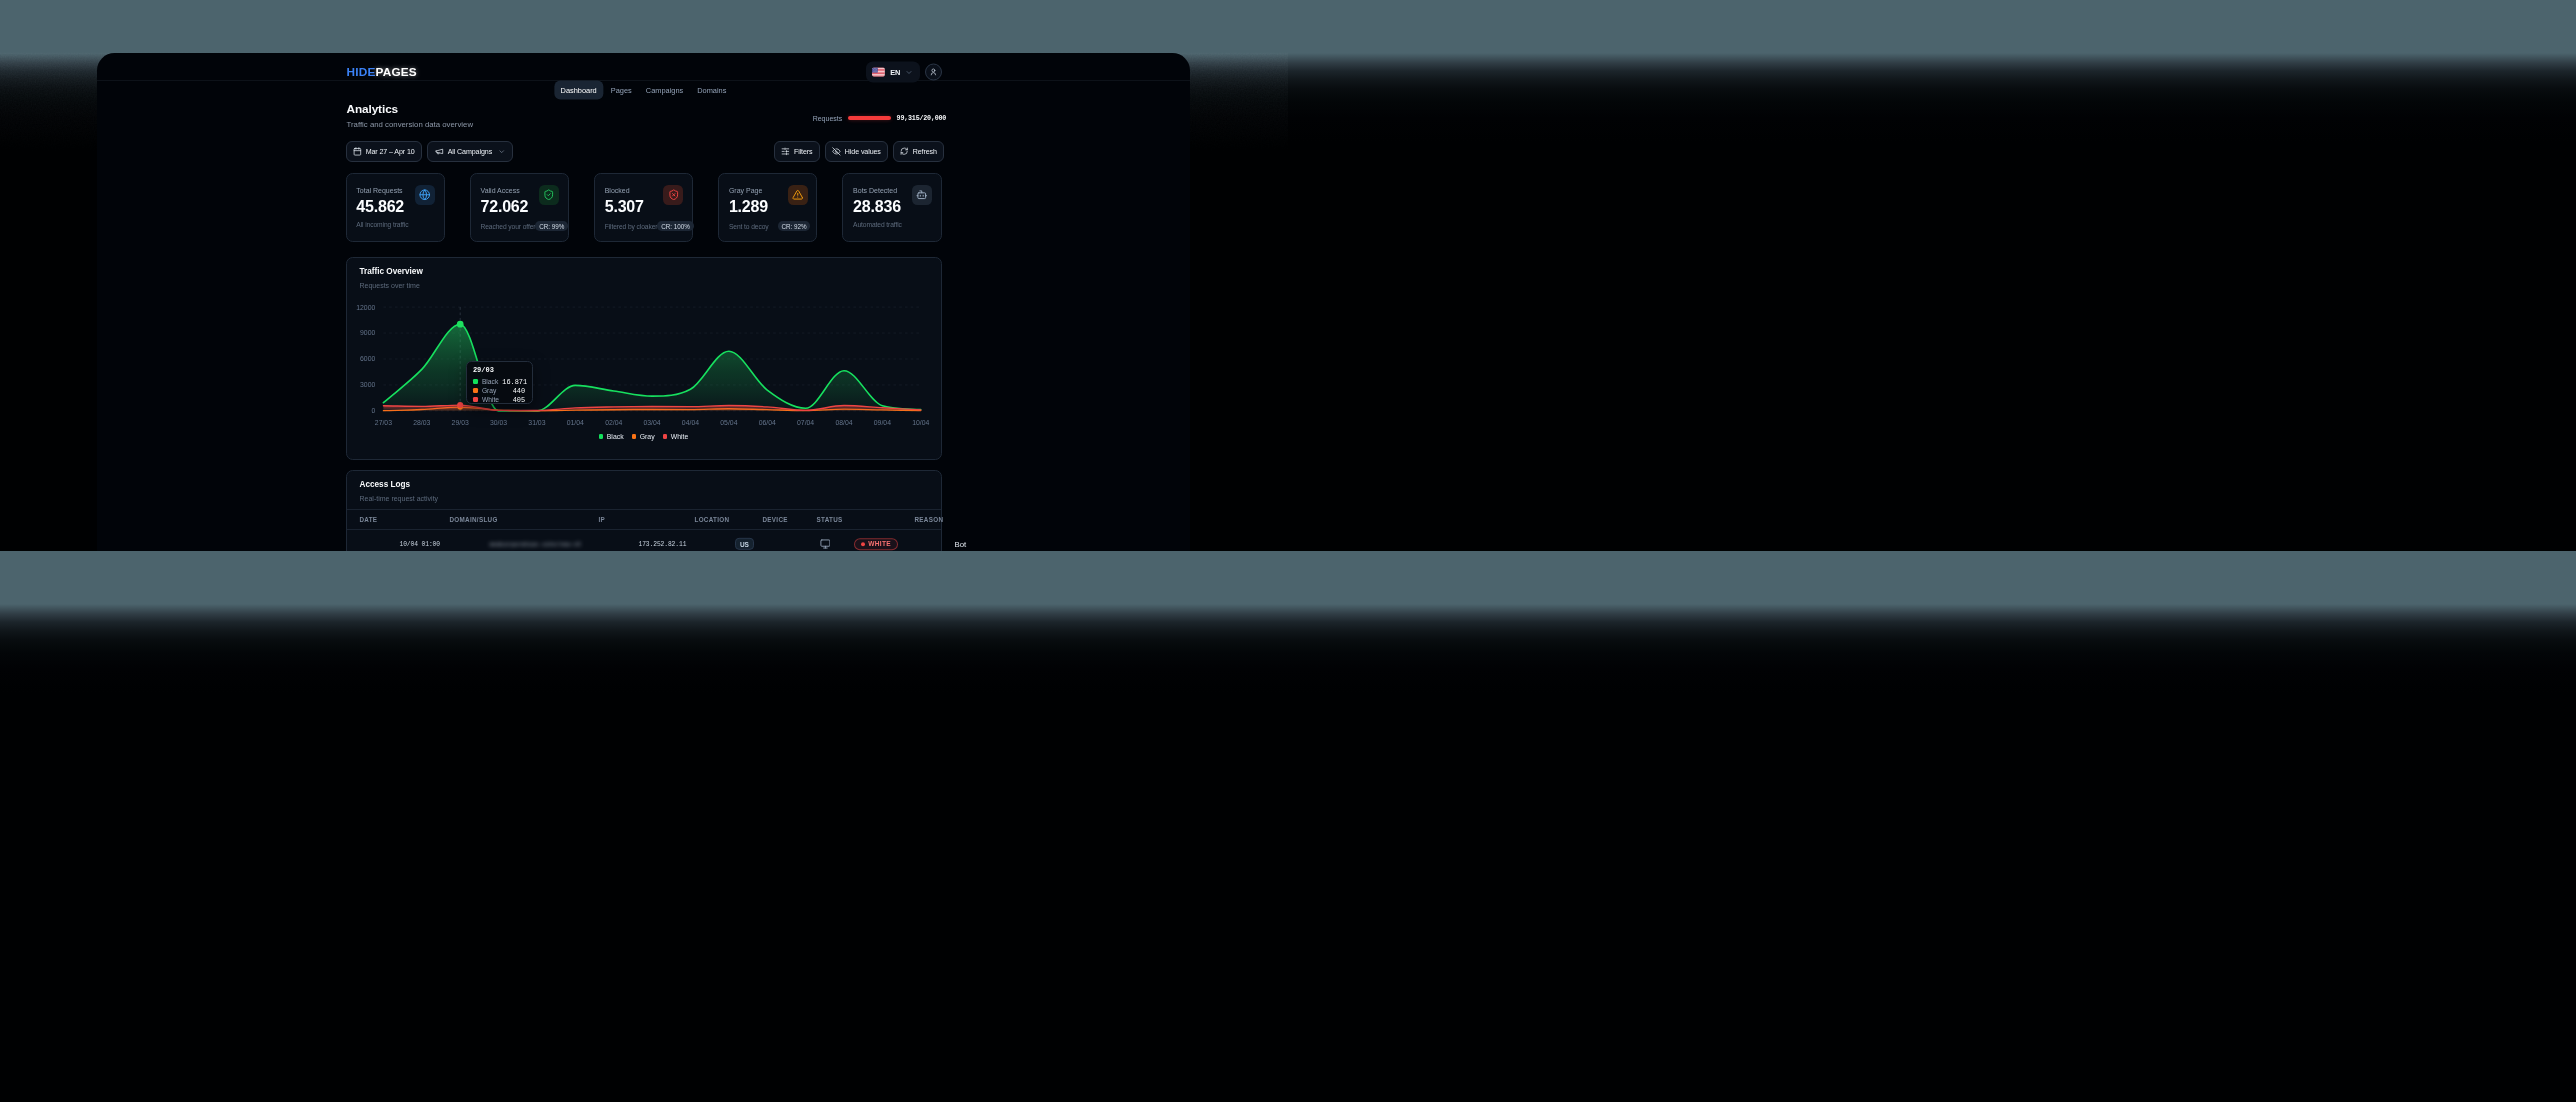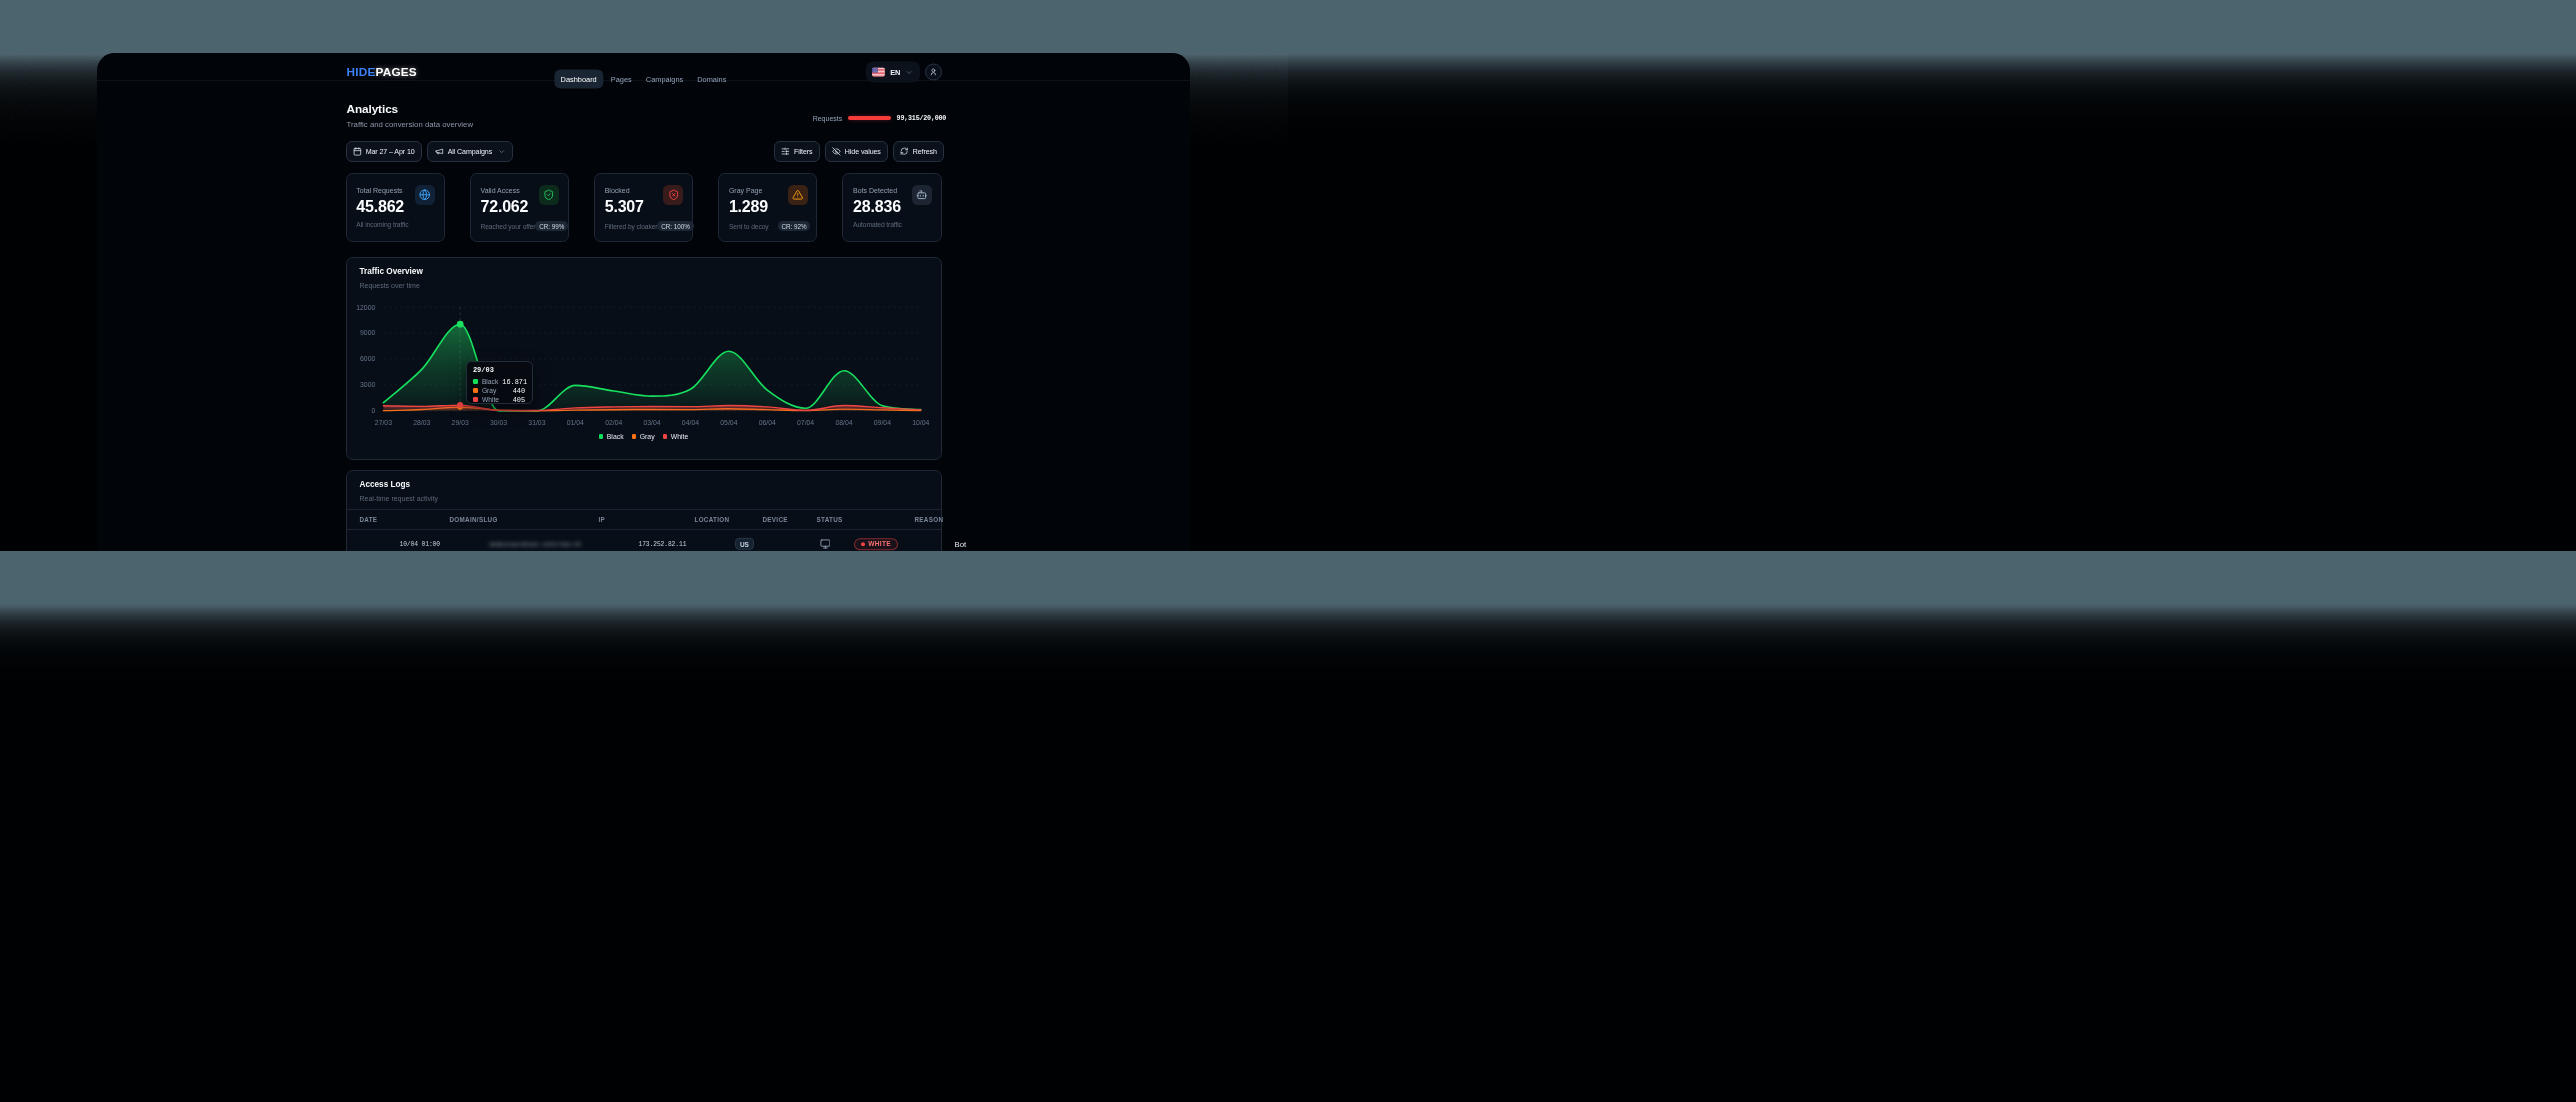--- a/index.html
+++ b/index.html
@@ -19,7 +19,7 @@
 .logo { position:absolute; left:1px; top:50%; transform:translateY(-50%); font-size:11.8px; font-weight:800; letter-spacing:0.2px; margin-top:1.3px;}
 .logo .b { color:#3b82f6; }
 .logo .w { color:#fff; text-shadow:0 0 4px rgba(255,255,255,.42),0 0 9.4px rgba(255,255,255,.16); }
-.nav { position:absolute; left:50%; top:50%; transform:translate(-50%,-50%); margin-top:8px; display:flex; align-items:center; gap:0.7px; font-size:7.4px; }
+.nav { position:absolute; left:50%; top:50%; transform:translate(-50%,-50%); margin-top:19px; display:flex; align-items:center; gap:0.7px; font-size:7.4px; }
 .nav a { color:#94a3b8; text-decoration:none; padding:5px 6.7px; }
 .nav a.act { background:#1a2533; color:#fff; border-radius:6px; }
 .hdr-right { position:absolute; right:0; top:50%; transform:translateY(-50%); margin-top:1.3px; display:flex; align-items:center; gap:4.4px; }

